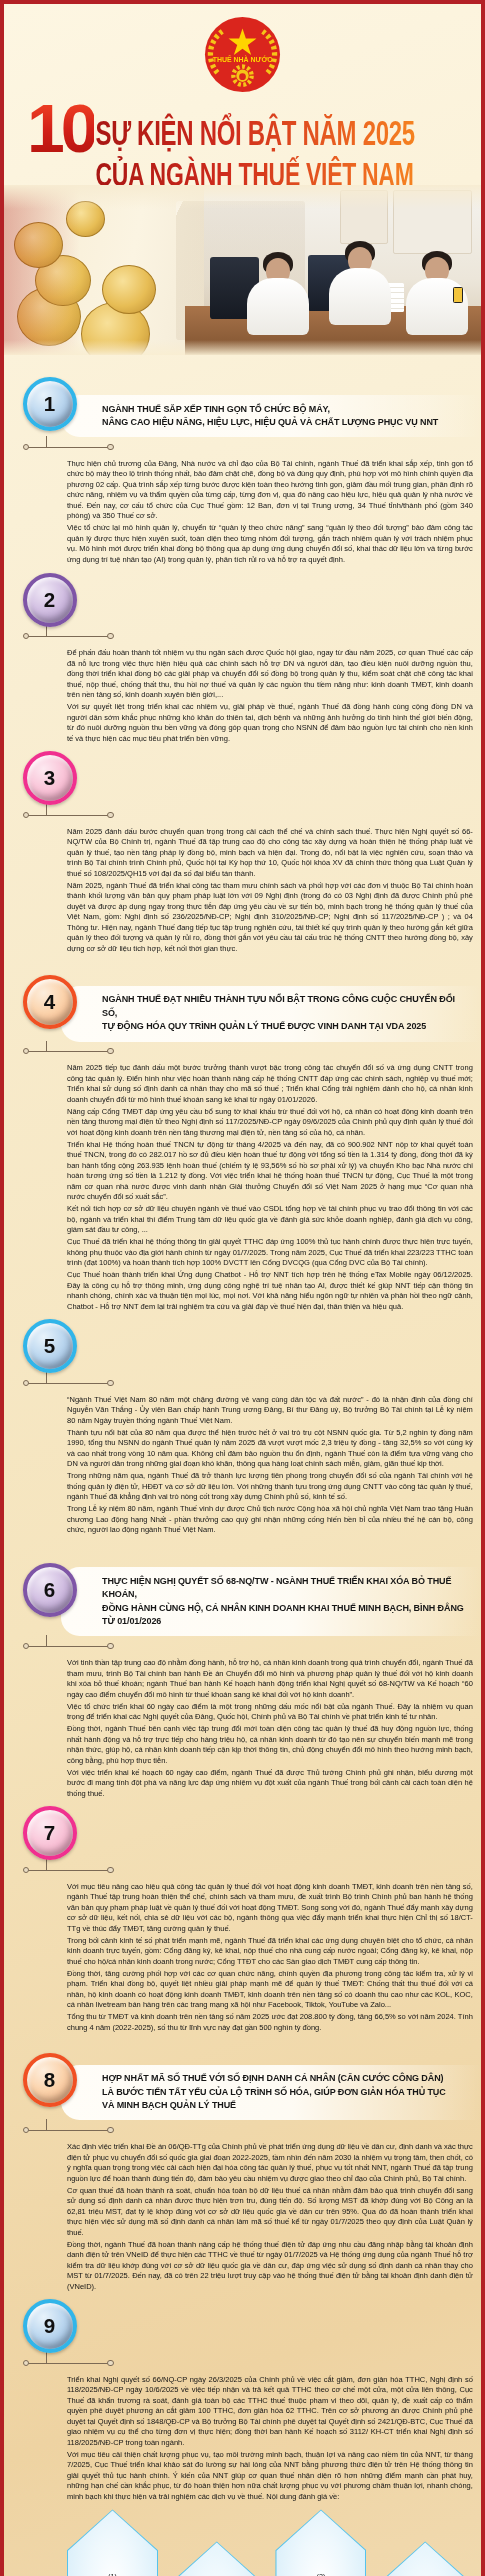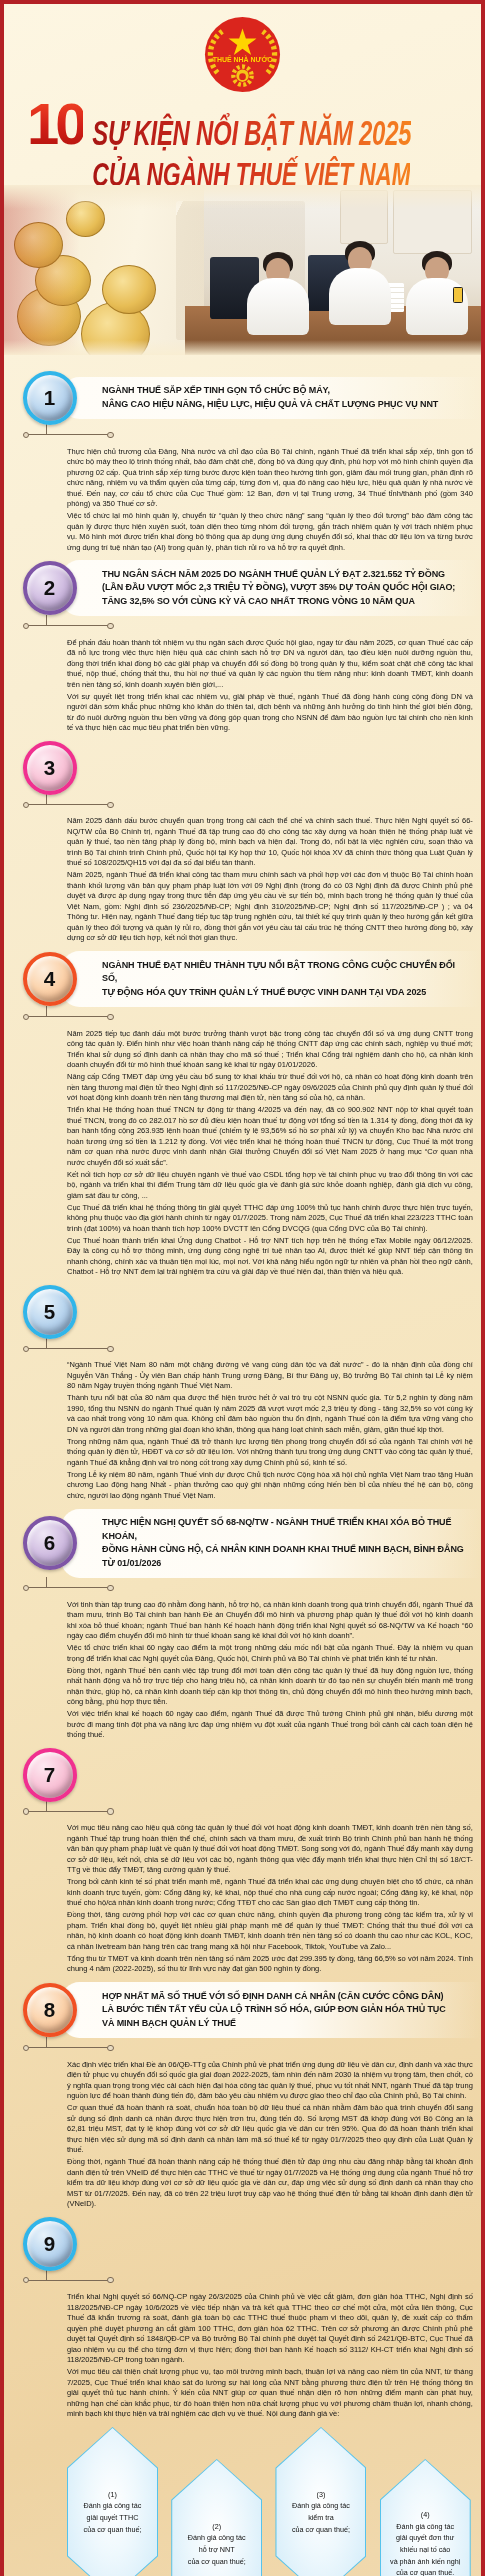--- a/index.html
+++ b/index.html
@@ -14,7 +14,7 @@
   .masthead{ text-align:center;padding-top:12.4px; }
   .title-row{ display:flex;align-items:flex-start;padding:5.2px 13.4px 2.1px 23px; }
   .big-num{
-    font-size:58px;font-weight:800;line-height:.8;letter-spacing:-4.1px;
+    font-size:68px;font-weight:800;line-height:.8;letter-spacing:-4.1px;
     color:#d42a1e;background:linear-gradient(180deg,#f04124 0%,#d21f17 55%,#b7150f 100%);
     -webkit-background-clip:text;background-clip:text;-webkit-text-fill-color:transparent;
   }

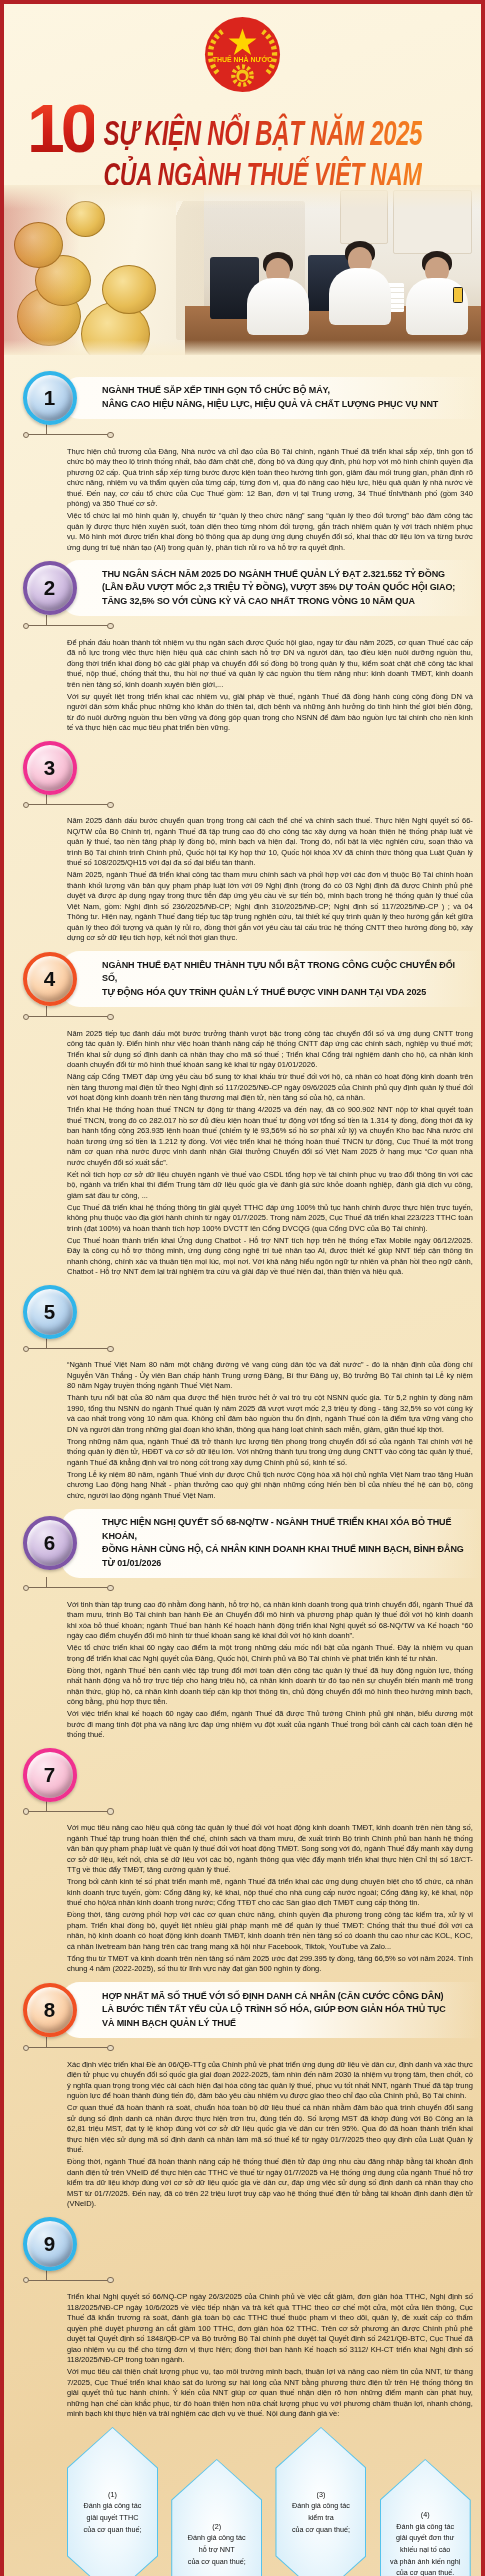--- a/index.html
+++ b/index.html
@@ -18,7 +18,7 @@
     color:#d42a1e;background:linear-gradient(180deg,#f04124 0%,#d21f17 55%,#b7150f 100%);
     -webkit-background-clip:text;background-clip:text;-webkit-text-fill-color:transparent;
   }
-  .title-lines{ margin-left:9px;padding-top:4.1px;font-style:italic; }
+  .title-lines{ margin-left:1px;padding-top:4.1px; }
   .t-line{
     display:inline-block;font-weight:800;letter-spacing:-0.3px;white-space:nowrap;
     color:#d42a1e;background:linear-gradient(90deg,#a81613 0%,#ce2a1c 40%,#ee6b21 85%,#f58220 100%);

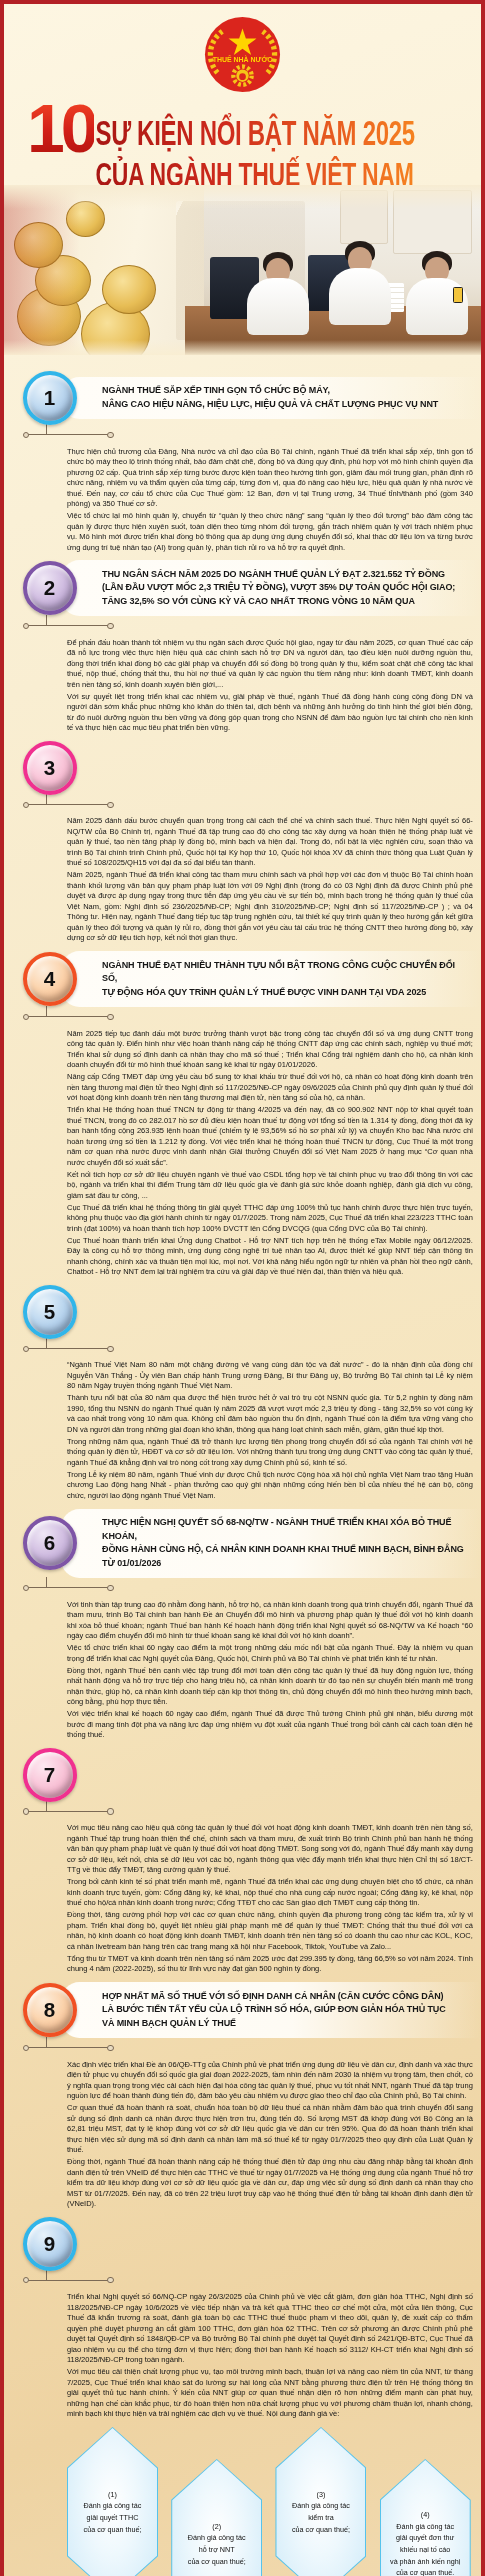--- a/index.html
+++ b/index.html
@@ -74,6 +74,7 @@
     flex:1;margin-left:-15.5px;padding:7.7px 14.4px 7.7px 41px;
     background:linear-gradient(90deg,#fffdf8 0%,rgba(255,253,248,.94) 55%,rgba(255,253,248,.3) 88%,rgba(255,253,248,0) 100%);
     border-radius:18.5px 4.1px 4.1px 18.5px;
+    margin-top:24px;
   }
   .event-heading{margin:0;font-size:9px;line-height:1.5;font-weight:700;color:#161616;white-space:pre-line;letter-spacing:-0.1px;}
   .connector{height:20.6px;position:relative;margin-left:18.5px;width:91px;}

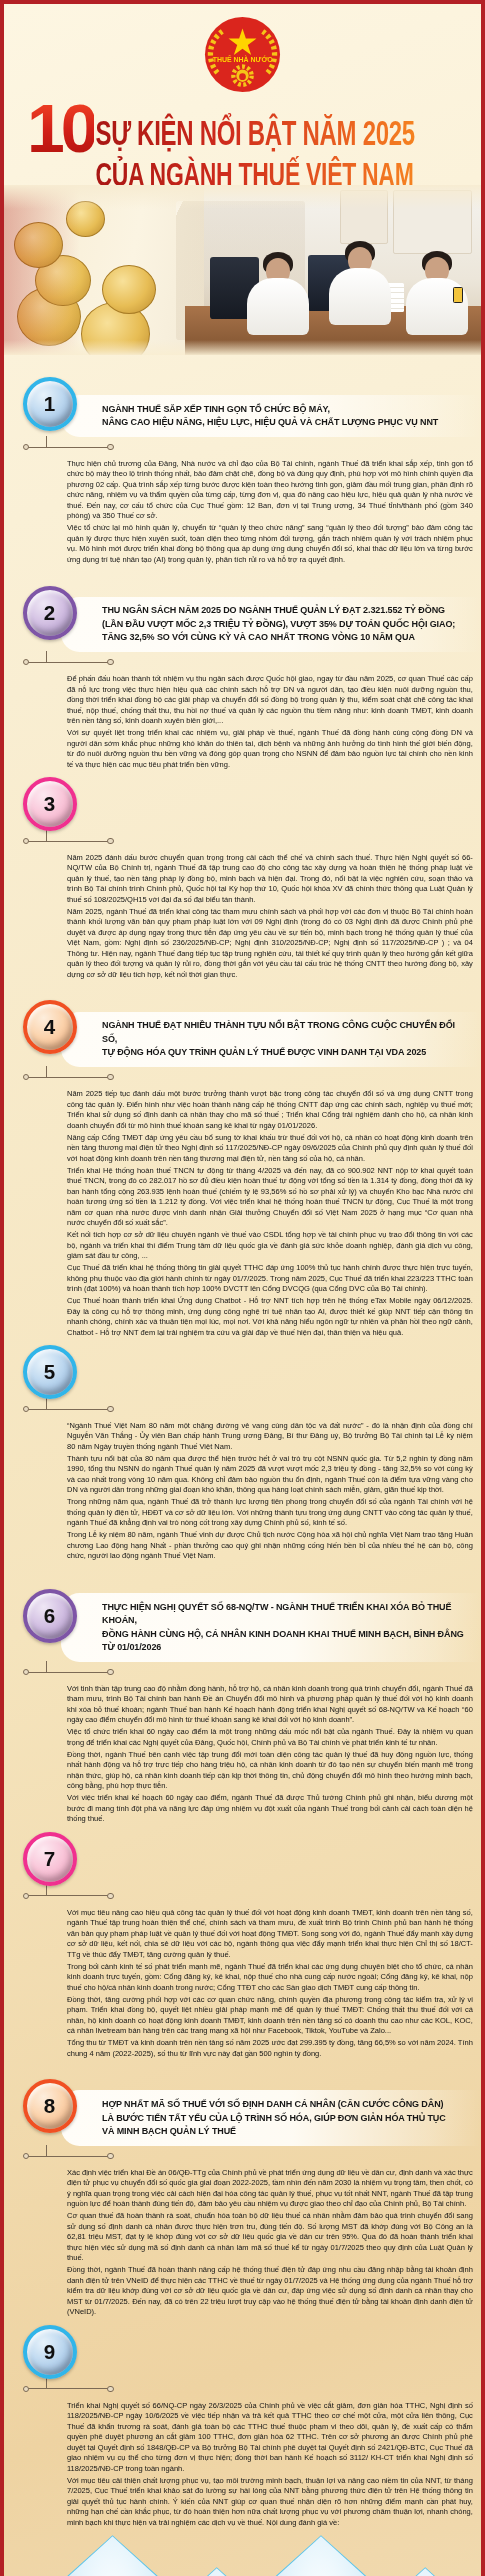--- a/index.html
+++ b/index.html
@@ -185,11 +185,6 @@
         <div class="badge c-purple">
           <span class="badge-num">2</span>
         </div>
-        <div class="panel">
-          <h2 class="event-heading">THU NGÂN SÁCH NĂM 2025 DO NGÀNH THUẾ QUẢN LÝ ĐẠT 2.321.552 TỶ ĐỒNG
-(LẦN ĐẦU VƯỢT MỐC 2,3 TRIỆU TỶ ĐỒNG), VƯỢT 35% DỰ TOÁN QUỐC HỘI GIAO;
-TĂNG 32,5% SO VỚI CÙNG KỲ VÀ CAO NHẤT TRONG VÒNG 10 NĂM QUA</h2>
-        </div>
       </div>
       <div class="connector" aria-hidden="true">
         <span class="vline"></span>

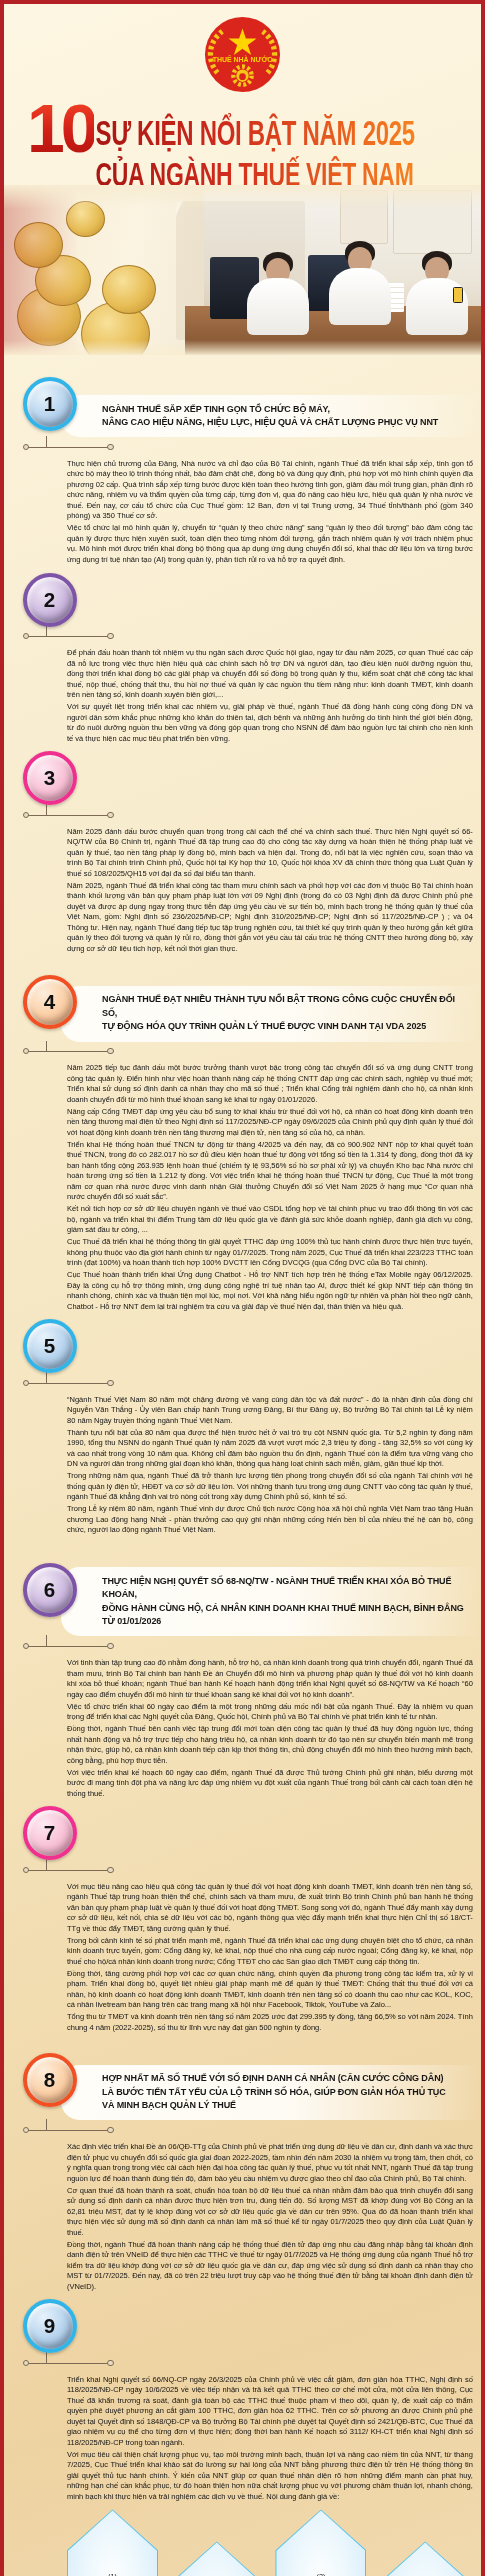--- a/index.html
+++ b/index.html
@@ -303,7 +303,7 @@
           <p>Với mục tiêu nâng cao hiệu quả công tác quản lý thuế đối với hoạt động kinh doanh TMĐT, kinh doanh trên nền tảng số, ngành Thuế tập trung hoàn thiện thể chế, chính sách và tham mưu, đề xuất trình Bộ trình Chính phủ ban hành hệ thống văn bản quy phạm pháp luật về quản lý thuế đối với hoạt động TMĐT. Song song với đó, ngành Thuế đẩy mạnh xây dựng cơ sở dữ liệu, kết nối, chia sẻ dữ liệu với các bộ, ngành thông qua việc đẩy mạnh triển khai thực hiện Chỉ thị số 18/CT-TTg về thúc đẩy TMĐT, tăng cường quản lý thuế.</p>
           <p>Trong bối cảnh kinh tế số phát triển mạnh mẽ, ngành Thuế đã triển khai các ứng dụng chuyên biệt cho tổ chức, cá nhân kinh doanh trực tuyến, gồm: Cổng đăng ký, kê khai, nộp thuế cho nhà cung cấp nước ngoài; Cổng đăng ký, kê khai, nộp thuế cho hộ/cá nhân kinh doanh trong nước; Cổng TTĐT cho các Sàn giao dịch TMĐT cung cấp thông tin.</p>
           <p>Đồng thời, tăng cường phối hợp với các cơ quan chức năng, chính quyền địa phương trong công tác kiểm tra, xử lý vi phạm. Triển khai đồng bộ, quyết liệt nhiều giải pháp mạnh mẽ để quản lý thuế TMĐT: Chống thất thu thuế đối với cá nhân, hộ kinh doanh có hoạt động kinh doanh TMĐT, kinh doanh trên nền tảng số có doanh thu cao như các KOL, KOC, cá nhân livetream bán hàng trên các trang mạng xã hội như Facebook, Tiktok, YouTube và Zalo...</p>
-          <p>Tổng thu từ TMĐT và kinh doanh trên nền tảng số năm 2025 ước đạt 299.395 tỷ đồng, tăng 66,5% so với năm 2024. Tính chung 4 năm (2022-2025), số thu từ lĩnh vực này đạt gần 500 nghìn tỷ đồng.</p>
+          <p>Tổng thu từ TMĐT và kinh doanh trên nền tảng số năm 2025 ước đạt 208.800 tỷ đồng, tăng 66,5% so với năm 2024. Tính chung 4 năm (2022-2025), số thu từ lĩnh vực này đạt gần 500 nghìn tỷ đồng.</p>
         </div>
     </section>
 

